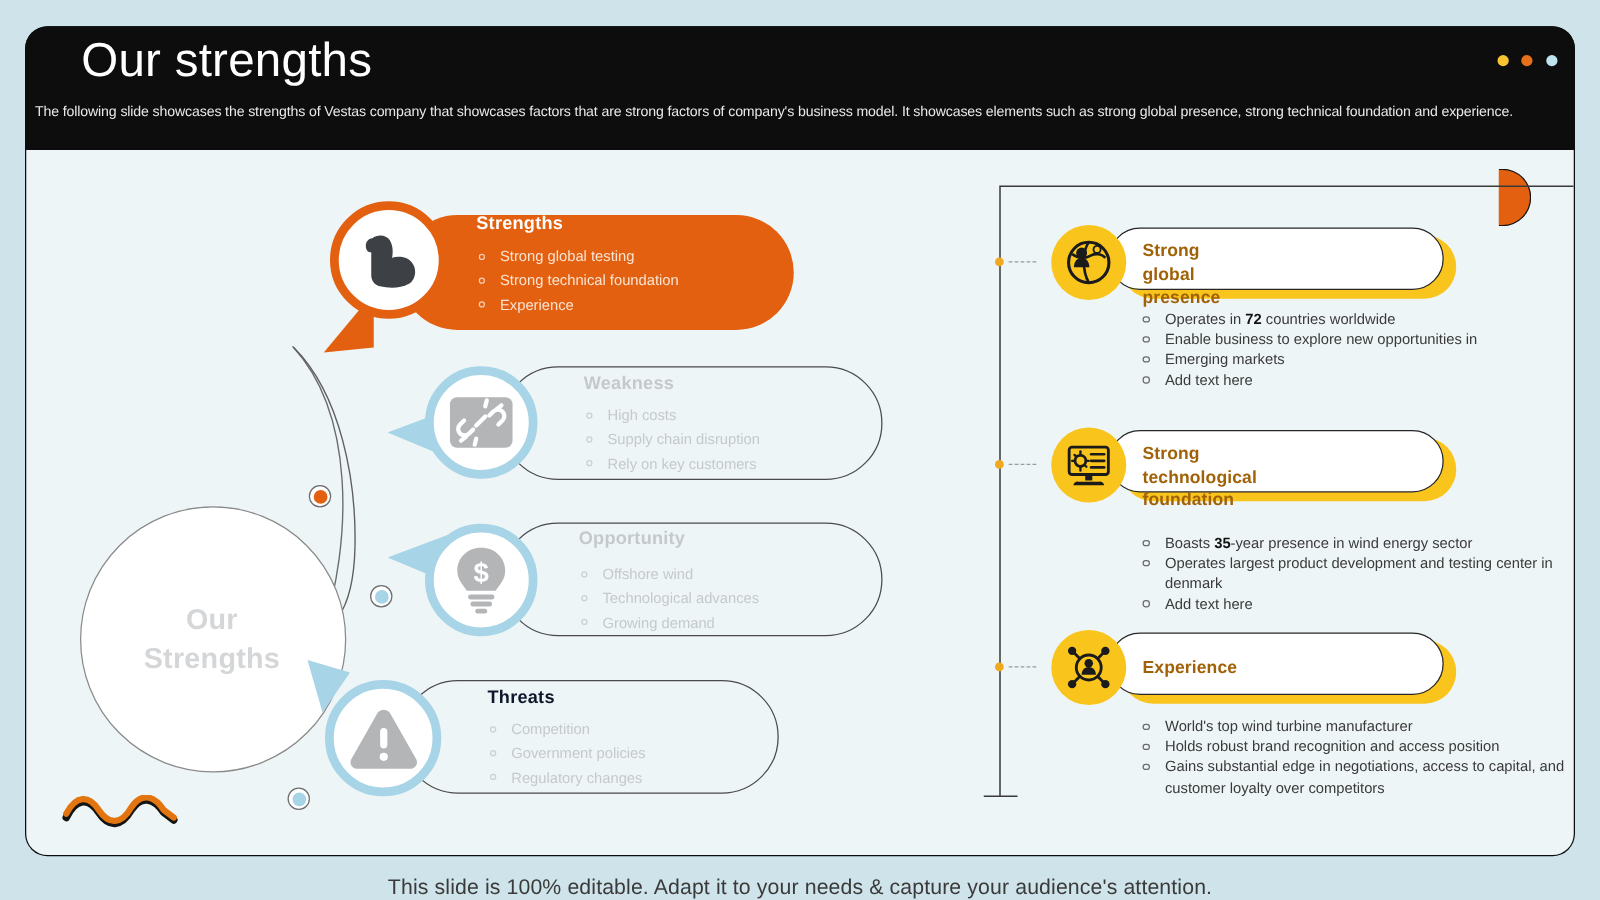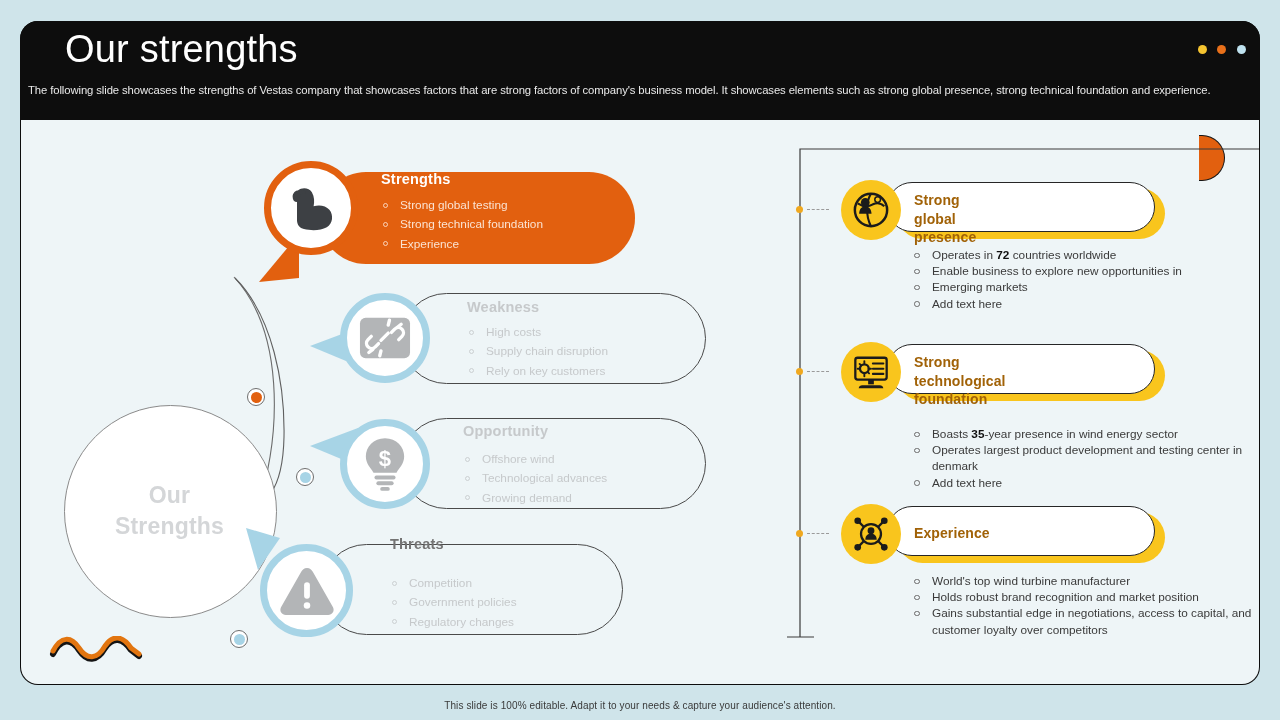--- a/index.html
+++ b/index.html
@@ -253,7 +253,7 @@
 
     <div class="swot">
       <div class="swotBody" style="left:300px;top:424px;width:302px;height:91px;"></div>
-      <div class="swotHead" style="left:369px;top:416px;color:#737373;text-align:center;">Threats</div>
+      <div class="swotHead" style="left:369px;top:430px;color:#0f172a;text-align:center;">Threats</div>
       <div class="swotList" style="left:369px;top:454px;color:#c6c9cb;">
         <div>Competition</div>
         <div>Government policies</div>

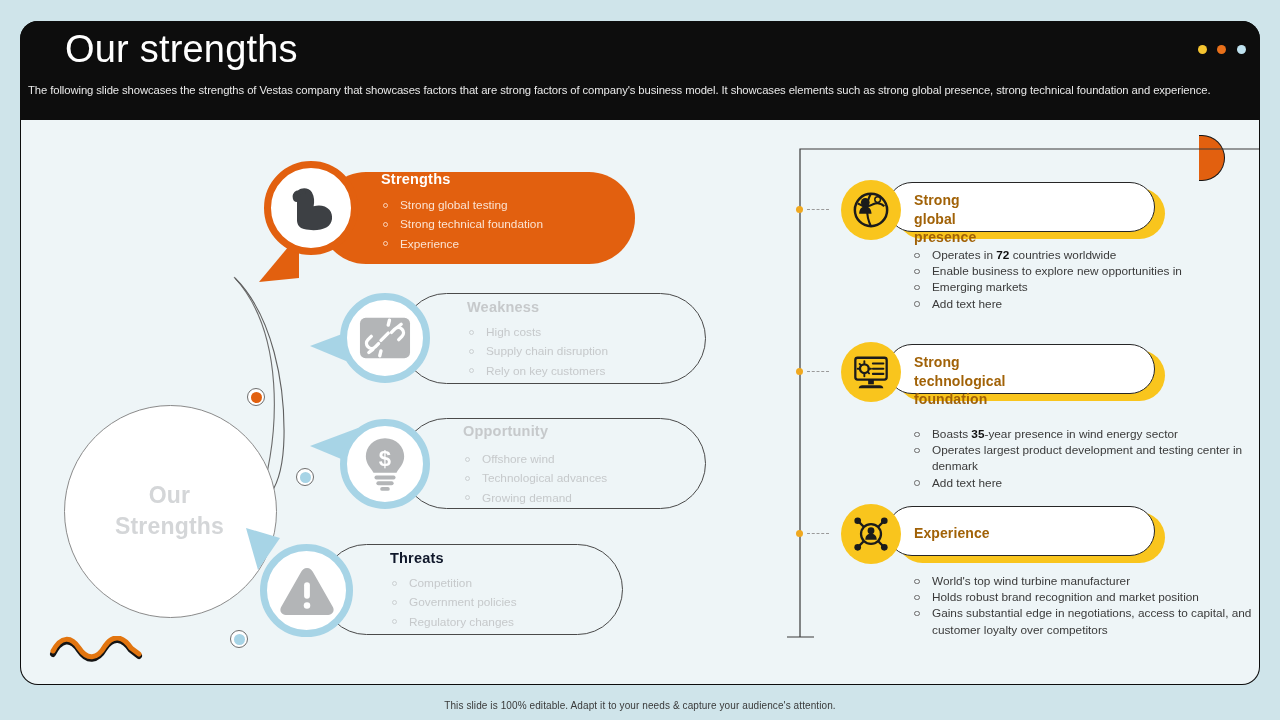--- a/index.html
+++ b/index.html
@@ -377,7 +377,7 @@
       </div>
       <div class="tlist" style="left:891px;top:453px;width:340px;">
         <div>World's top wind turbine manufacturer</div>
-        <div>Holds robust brand recognition and market position</div>
+        <div>Holds robust brand recognition and access position</div>
         <div>Gains substantial edge in negotiations, access to capital, and customer loyalty over competitors</div>
       </div>
     </div>

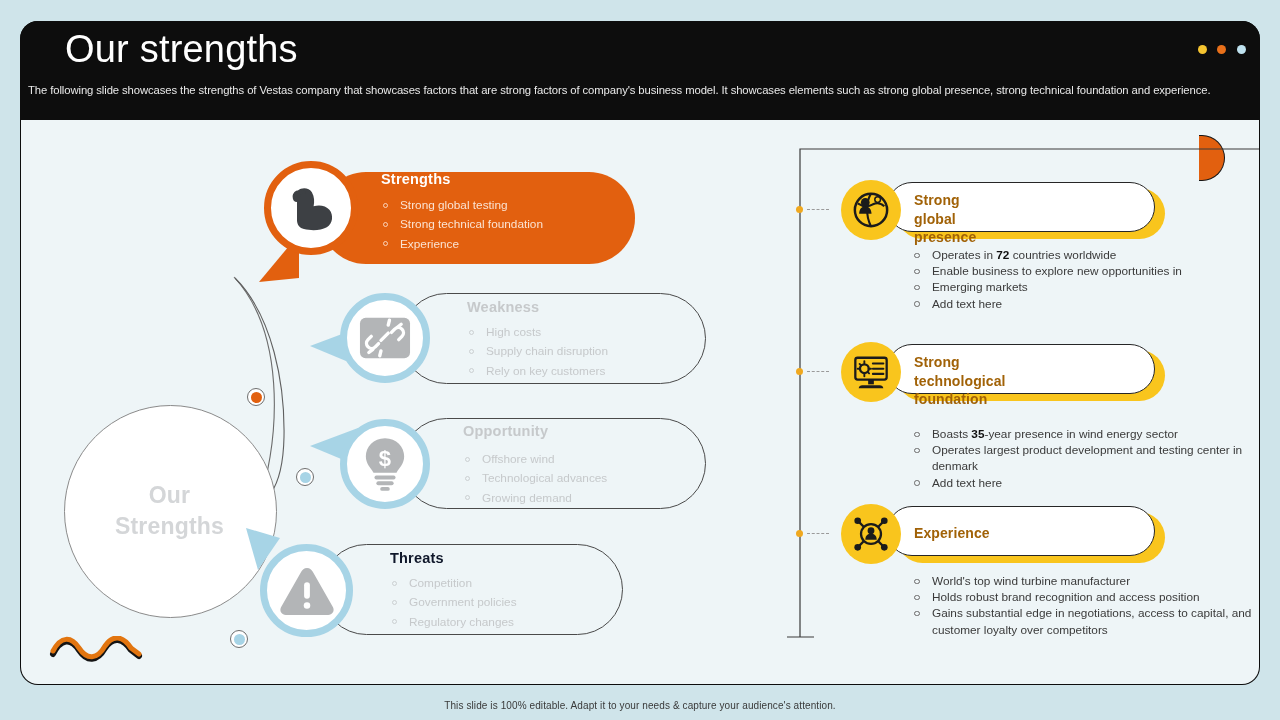--- a/index.html
+++ b/index.html
@@ -128,7 +128,7 @@
   
   .footer{
     position:absolute;left:0;top:700px;width:1280px;text-align:center;
-    font-size:10px;color:#3a3a3a;letter-spacing:.1px;
+    font-size:17px;color:#3a3a3a;letter-spacing:.1px;
   }
 </style>
 </head>

